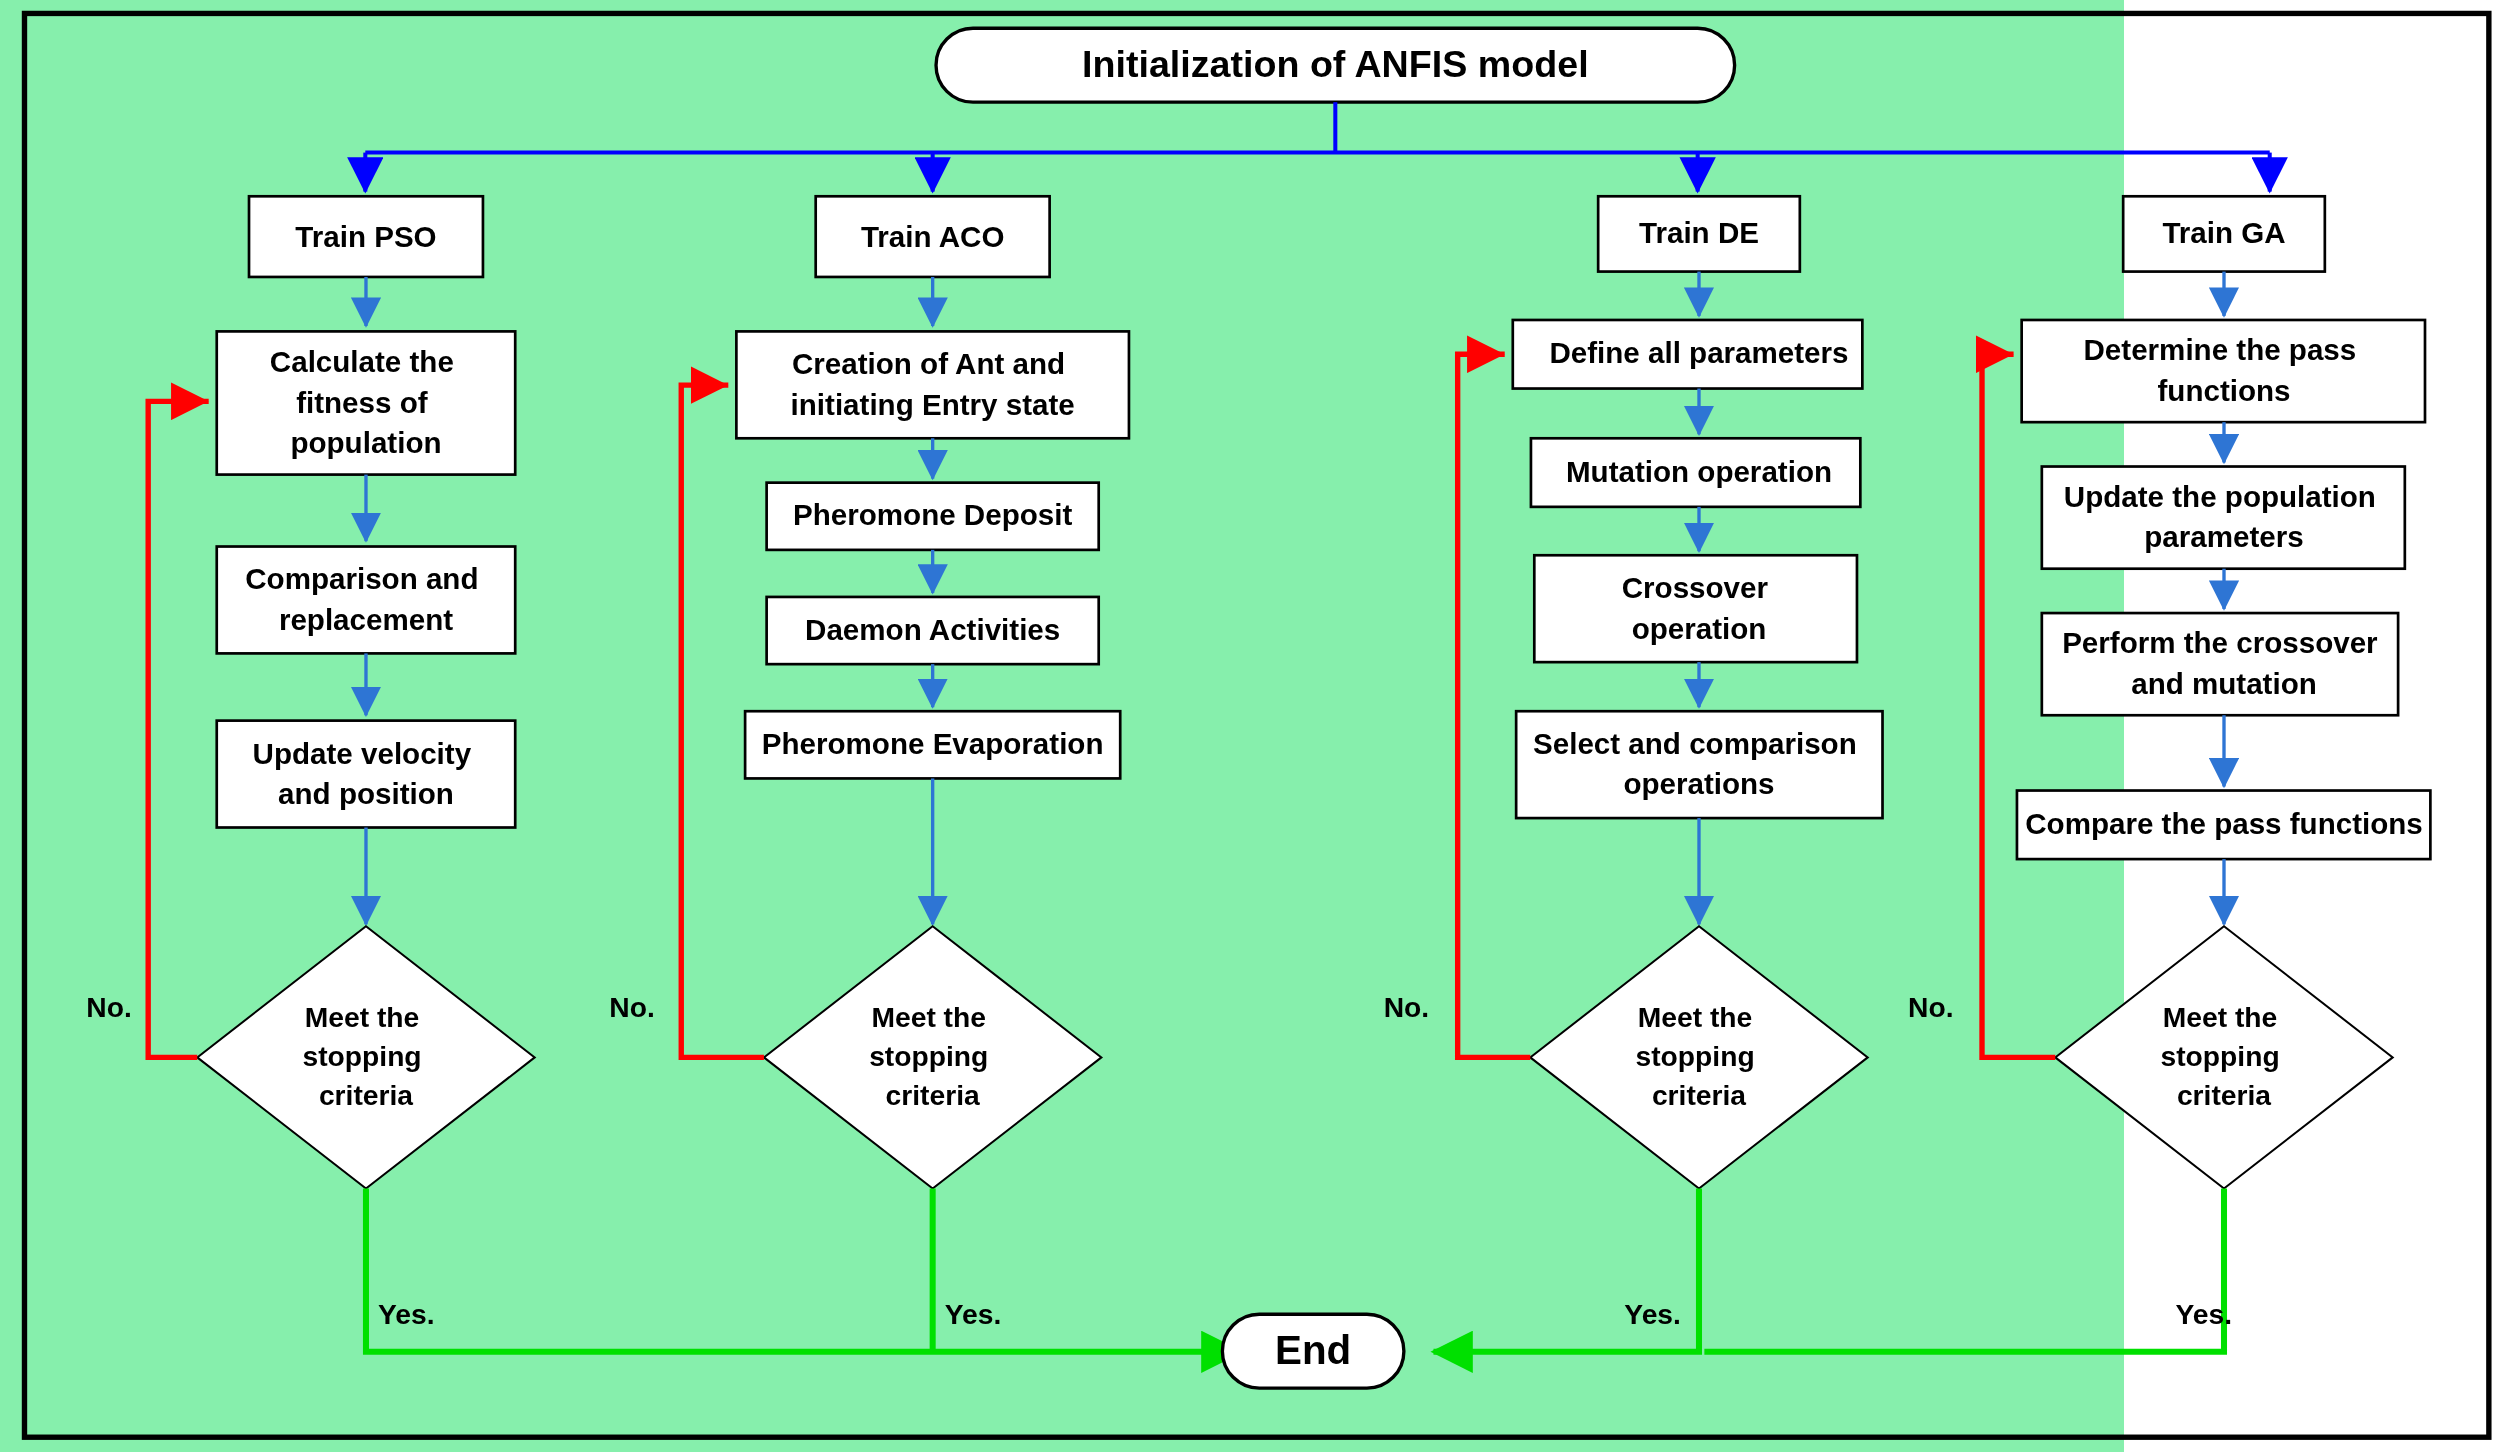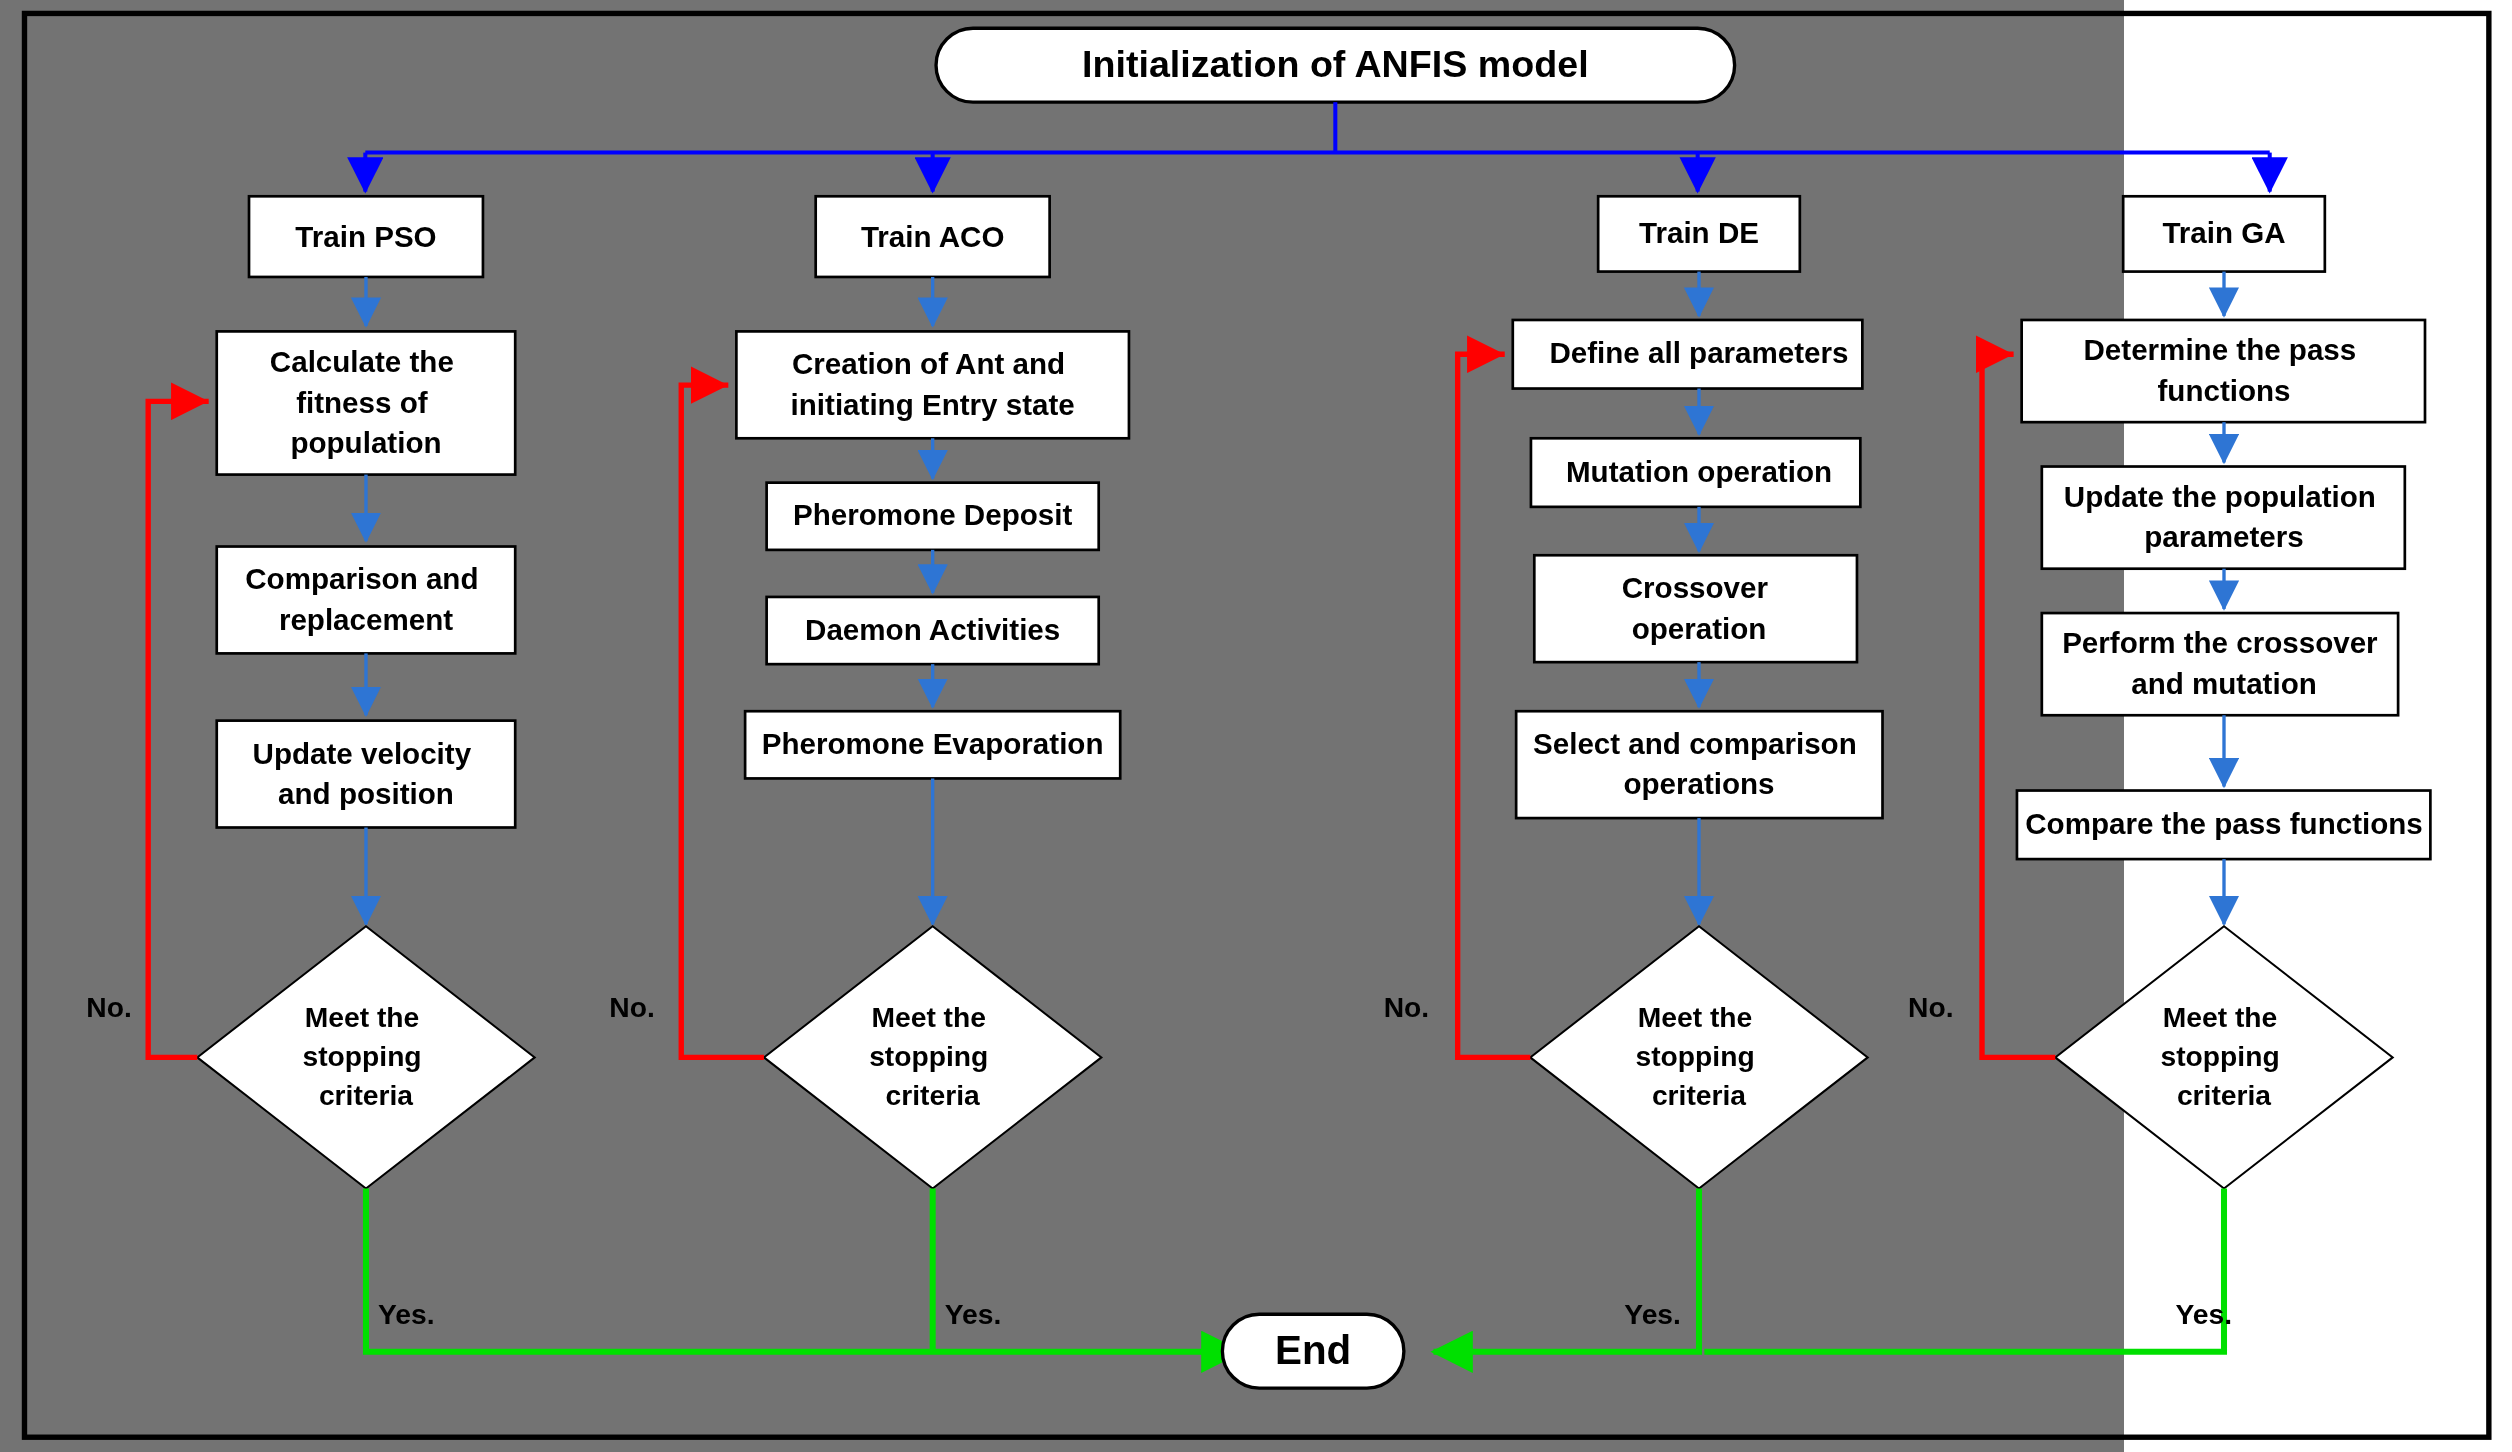--- a/index.html
+++ b/index.html
@@ -5,7 +5,7 @@
   html,body{margin:0;padding:0;background:#ffffff;}
   body{width:2512px;height:1452px;overflow:hidden;
        font-family:"Liberation Sans","DejaVu Sans",sans-serif;}
-  #stage{position:relative;width:2124px;height:1452px;background:#737373;}
+  #stage{position:relative;width:2124px;height:1452px;background:#86efac;}
   svg{display:block;}
   .nodeLabel{font-family:"Liberation Sans","DejaVu Sans",sans-serif;
              font-weight:700;text-anchor:middle;dominant-baseline:middle;fill:#000;}

